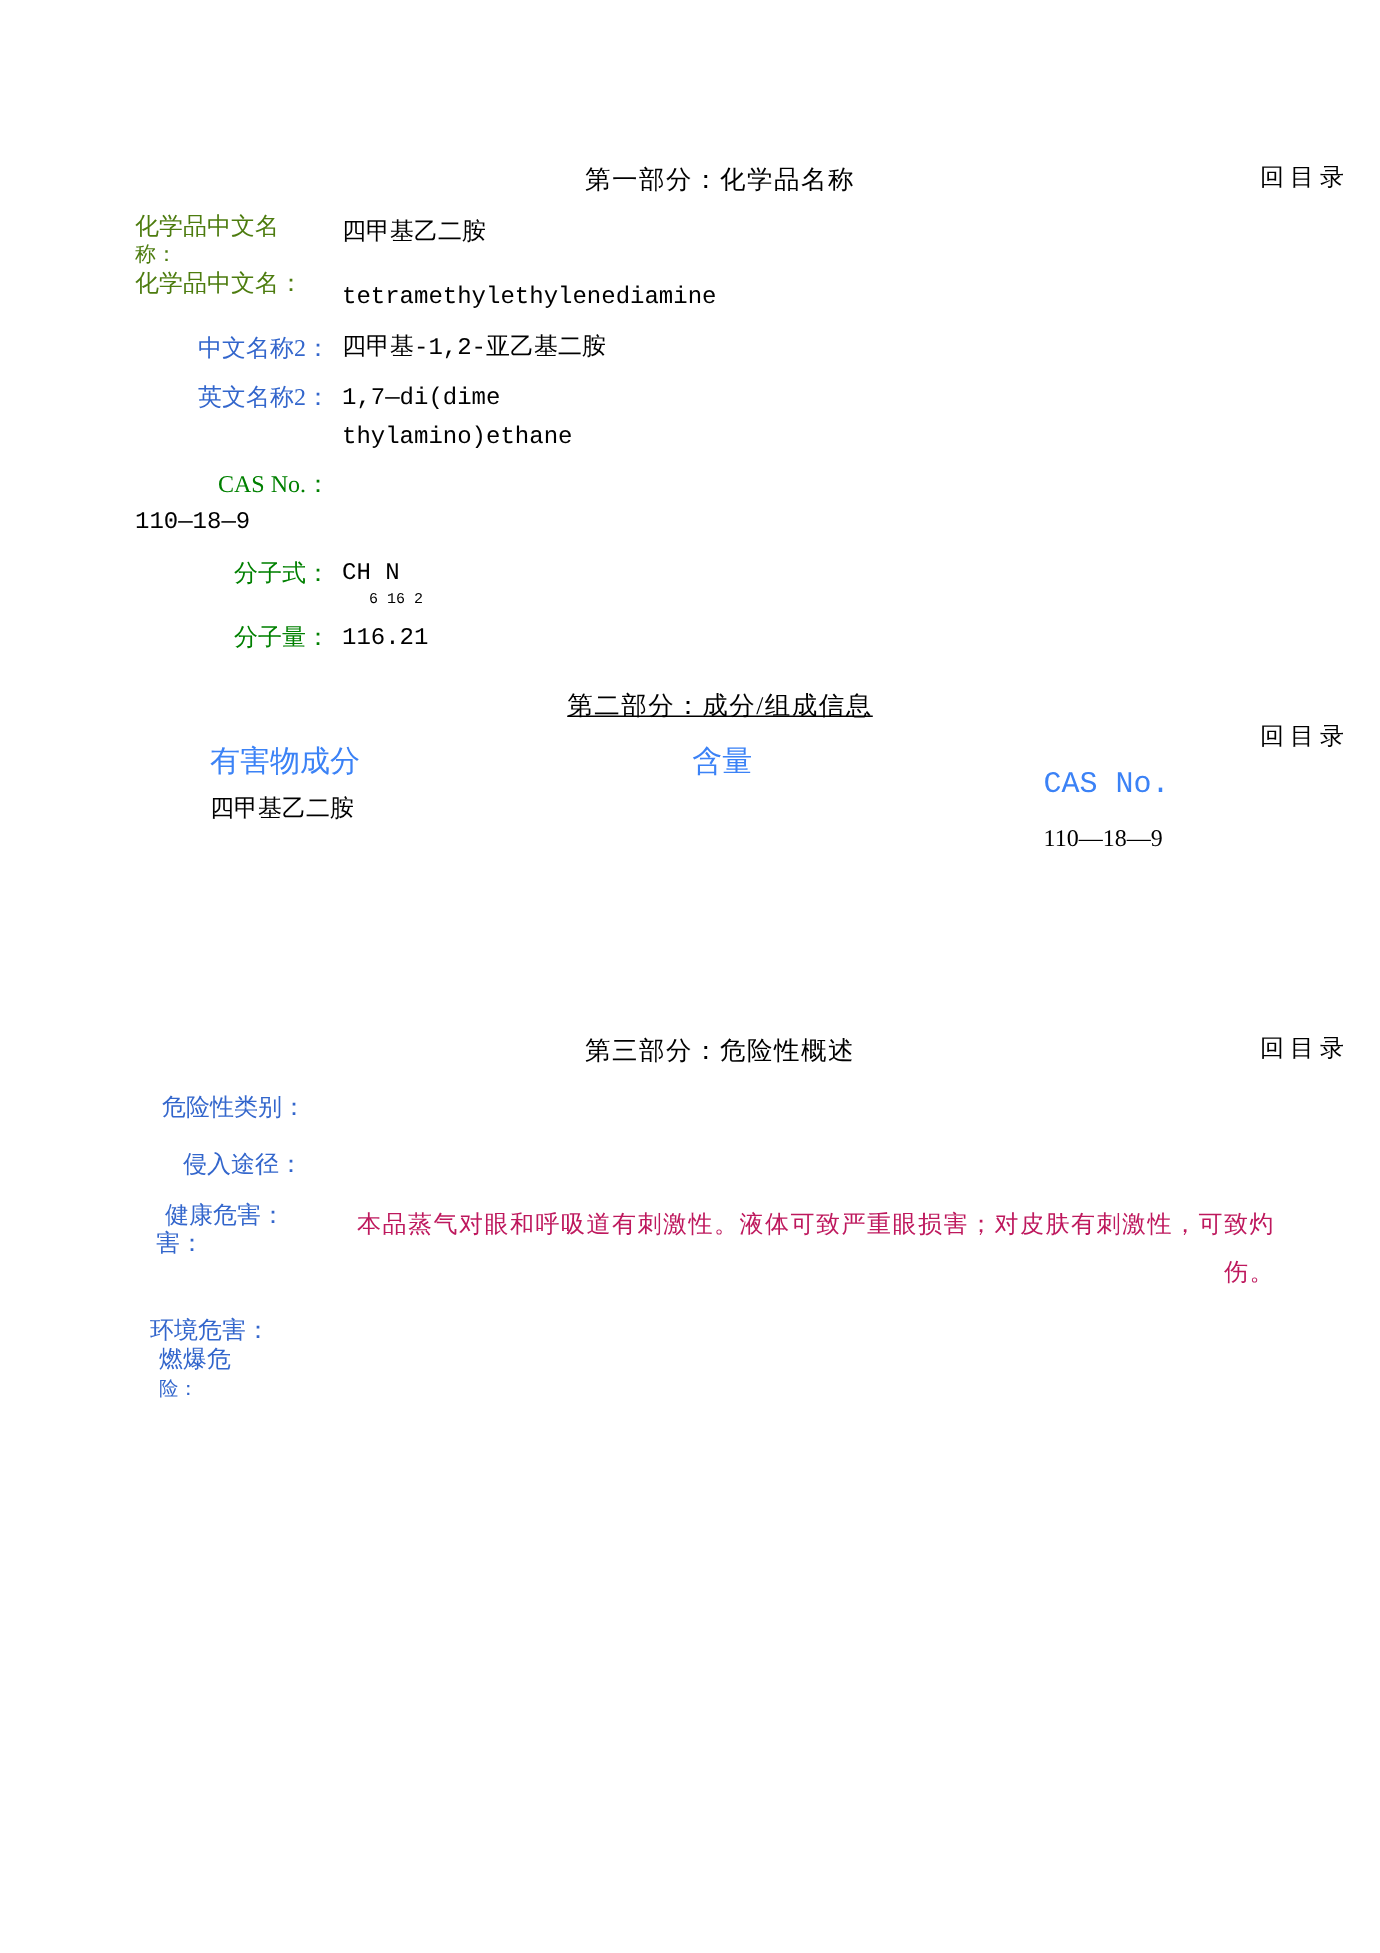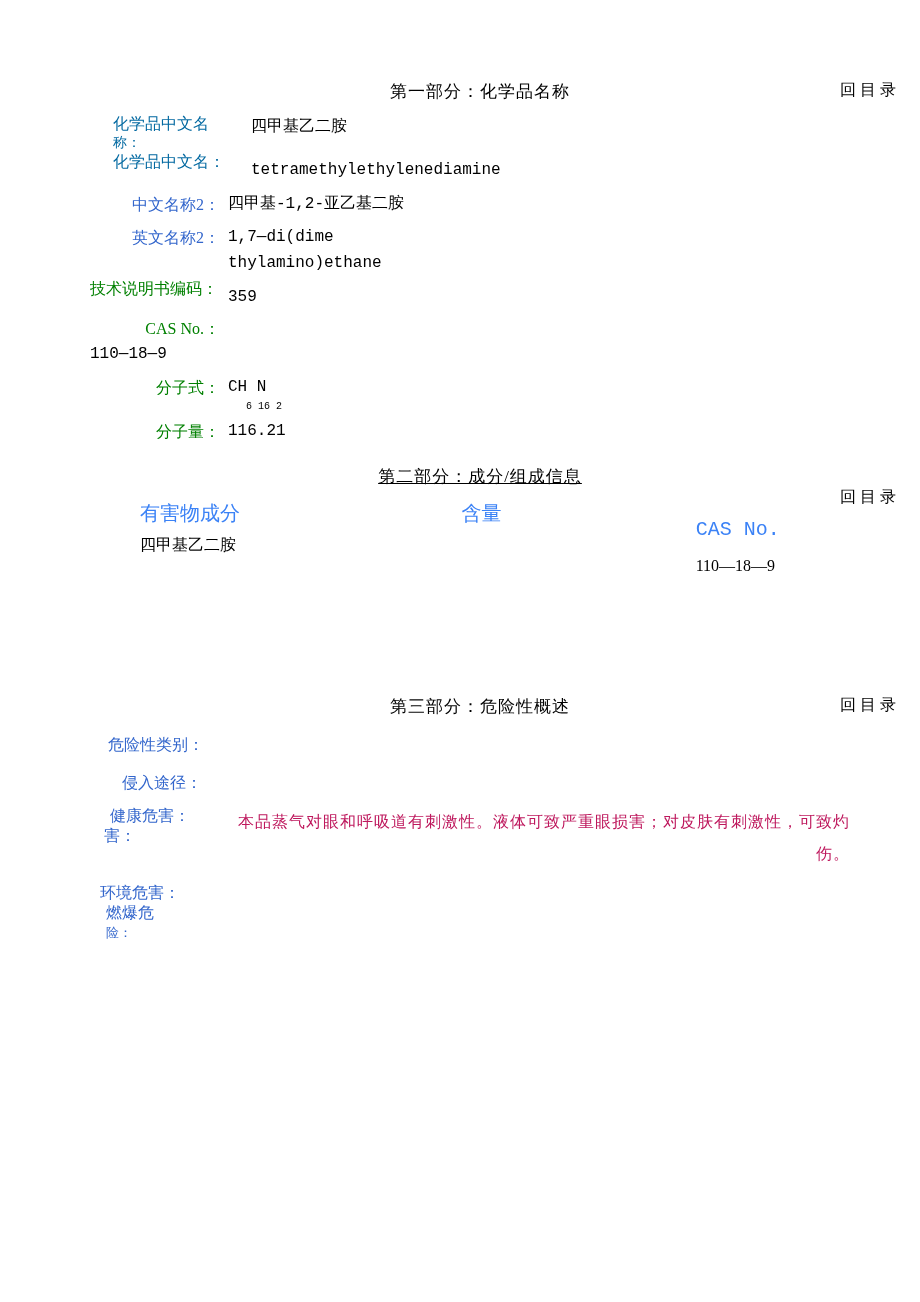--- a/index.html
+++ b/index.html
@@ -12,7 +12,7 @@
     width: 920px;
   }
   .page {
-    padding: 80px 50px 40px 90px;
+    padding: 108px 50px 40px 90px;
     position: relative;
   }
   .section-header-row {

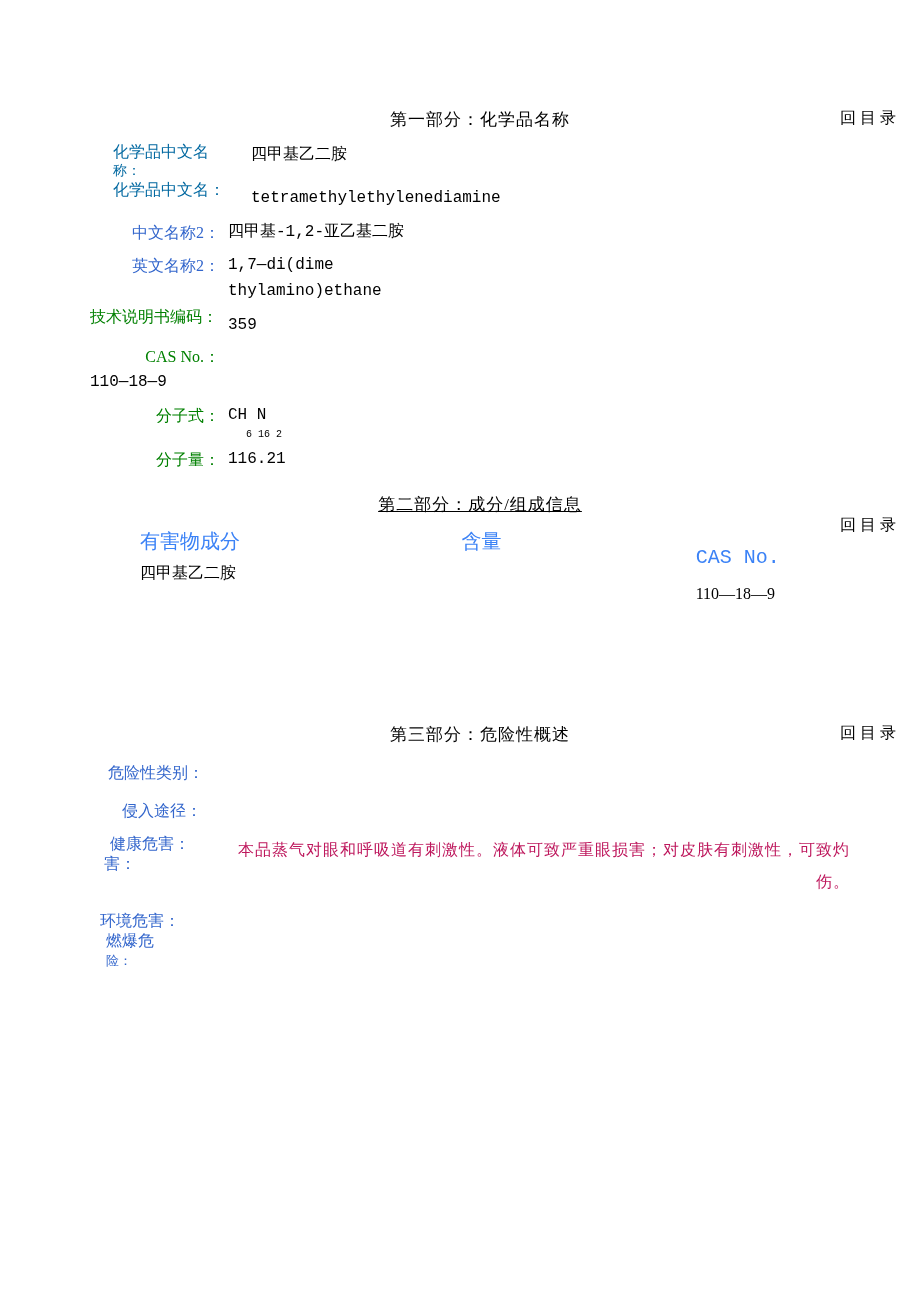--- a/index.html
+++ b/index.html
@@ -70,14 +70,13 @@
     line-height: 1.6;
   }
   .label-multi {
-    color: #0369a1;
+    color: #4d7c0f;
     width: 130px;
     text-align: left;
     padding-right: 8px;
     font-size: 16px;
     flex-shrink: 0;
     line-height: 1.1;
-    margin-left: 23px;
   }
   .formula-sub {
     font-size: 10px;

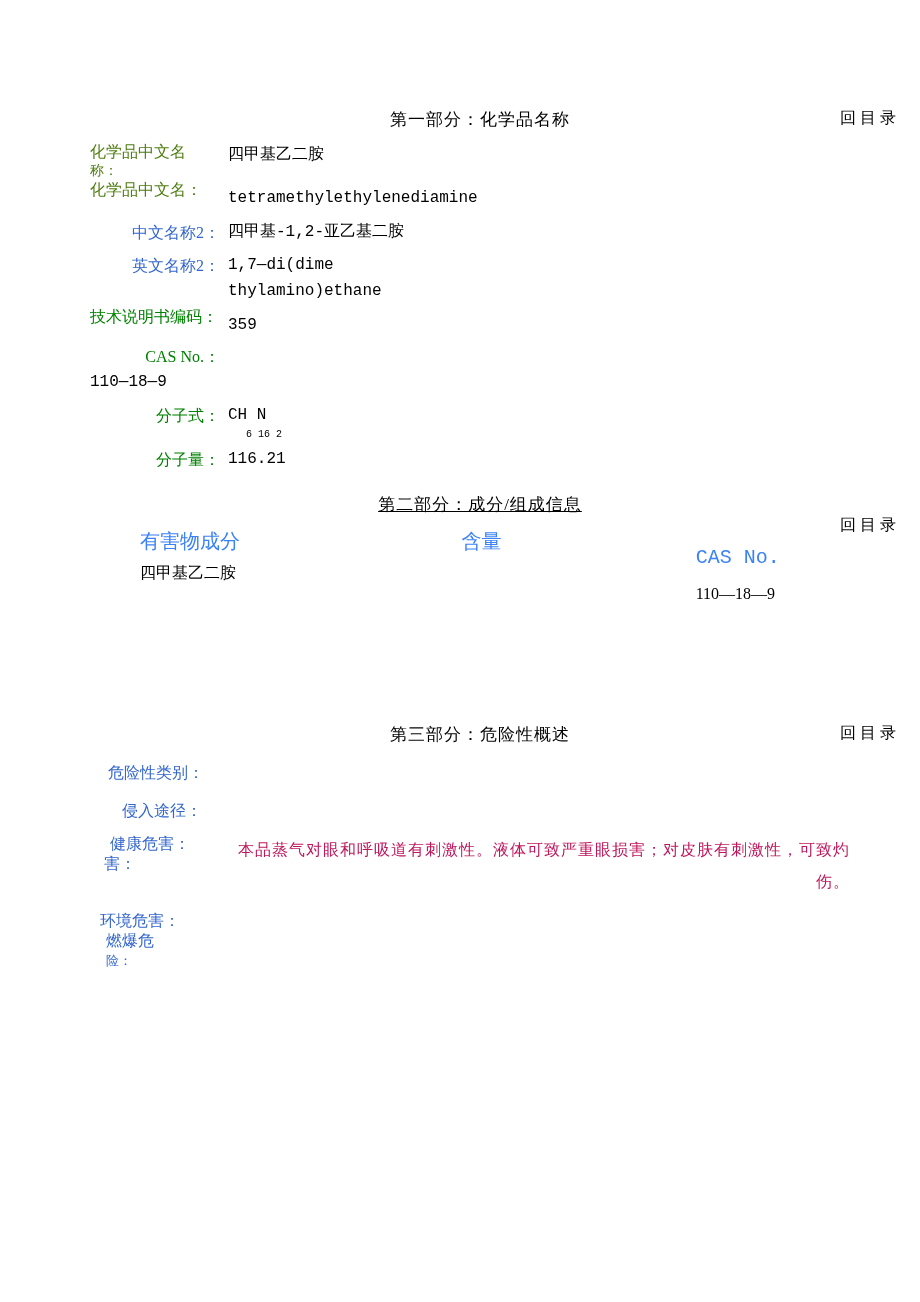--- a/index.html
+++ b/index.html
@@ -180,10 +180,6 @@
       <div class="value" style="max-width:230px;">1,7—di(dime thylamino)ethane</div>
     </div>
 
-    <div class="field-row">
-      <div class="label label-green" style="width:130px;line-height:1.3;">技术说明书编码：</div>
-      <div class="value" style="padding-top:6px;">359</div>
-    </div>
 
     <div class="field-row" style="margin-top:6px;flex-direction:column;">
       <div class="label label-green right">CAS No.：</div>

